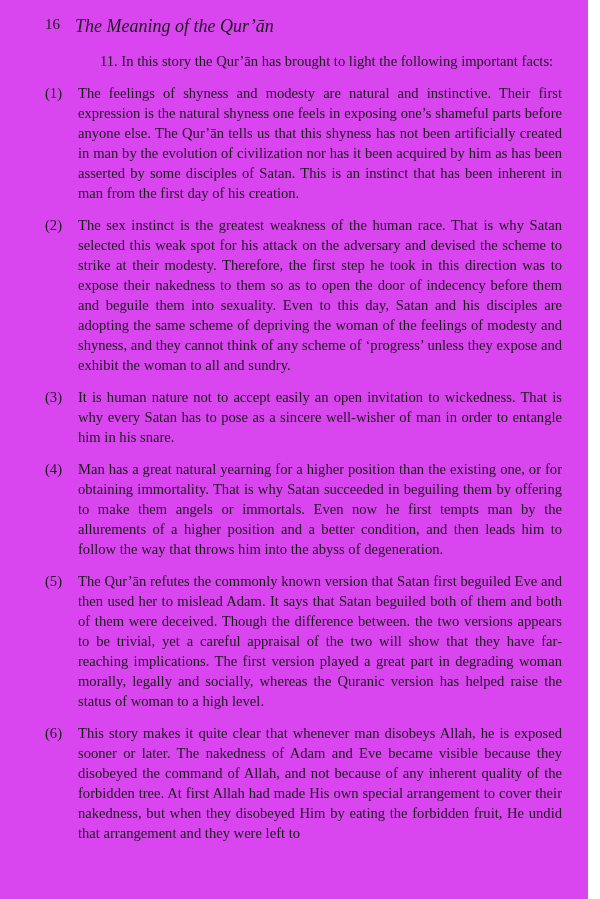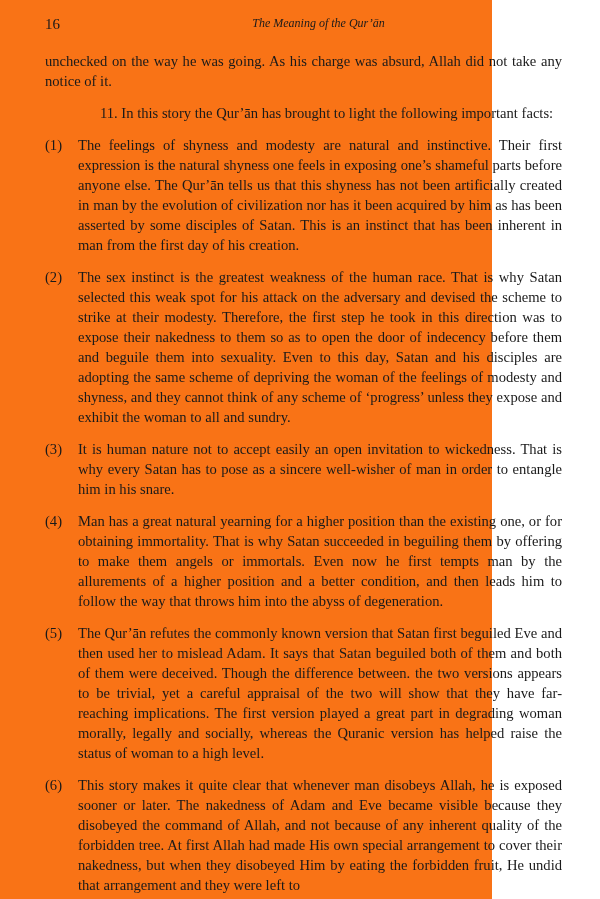--- a/index.html
+++ b/index.html
@@ -5,7 +5,7 @@
   html, body { margin: 0; padding: 0; background: #ffffff; }
   body { width: 600px; height: 899px; overflow: hidden; position: relative;
          font-family: "Liberation Serif", "DejaVu Serif", serif; color: #1a1a1a; }
-  .page { position: absolute; left: 0; top: 0; width: 492px; height: 899px; background: #f97316; }
+  .page { position: absolute; left: 0; top: 0; width: 588px; height: 899px; background: #d946ef; }
   .header { position: absolute; top: 16px; left: 45px; width: 517px; height: 22px; }
   .page-num { position: absolute; left: 0; top: 0; font-size: 15px; }
   .running-title { position: absolute; left: 0; right: 0; top: 0; text-align: center;

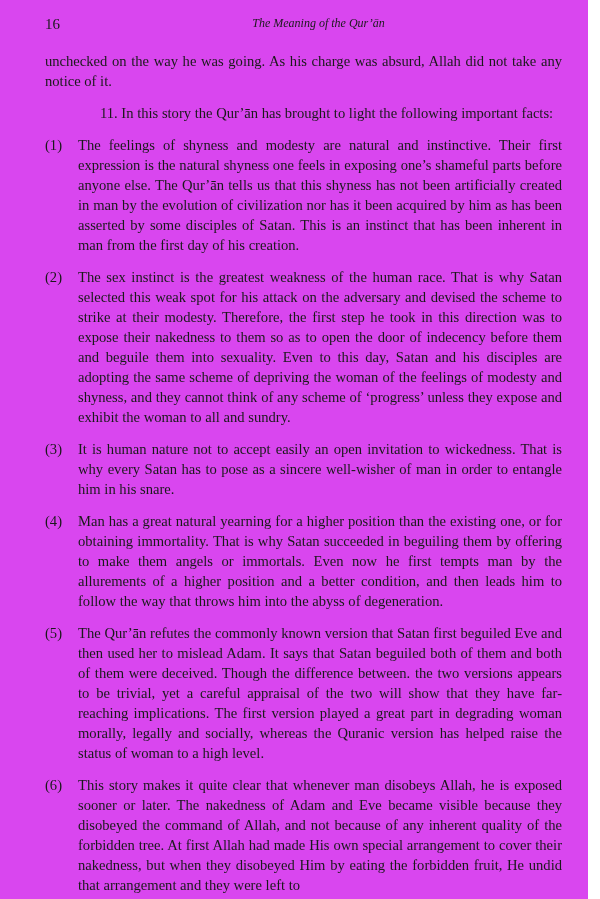--- a/index.html
+++ b/index.html
@@ -8,8 +8,8 @@
   .page { position: absolute; left: 0; top: 0; width: 588px; height: 899px; background: #d946ef; }
   .header { position: absolute; top: 16px; left: 45px; width: 517px; height: 22px; }
   .page-num { position: absolute; left: 0; top: 0; font-size: 15px; }
-  .running-title { position: absolute; left: 0; right: 0; top: 0; text-align: center;
-                   font-style: italic; font-size: 12px; padding-left: 30px; }
+  .running-title { position: absolute; left: 0; right: 0; top: 0; 
+                   font-style: italic; font-size: 18px; padding-left: 30px; }
   .body { position: absolute; left: 45px; top: 51px; width: 517px; font-size: 14.6px; line-height: 20px; }
   p { margin: 0; text-align: justify; text-align-last: left; }
   .cont { margin-bottom: 12px; }

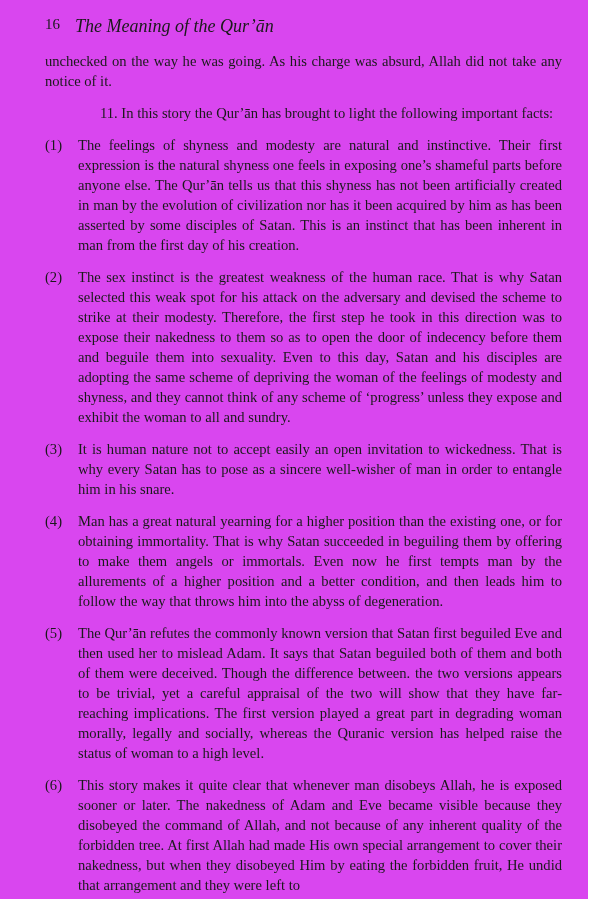--- a/index.html
+++ b/index.html
@@ -28,7 +28,6 @@
   </div>
 
   <div class="body">
-    <p class="cont">unchecked on the way he was going. As his charge was absurd, Allah did not take any notice of it.</p>
     <p class="para13">11. In this story the Qur’ān has brought to light the following important facts:</p>
 
     <div class="item">

